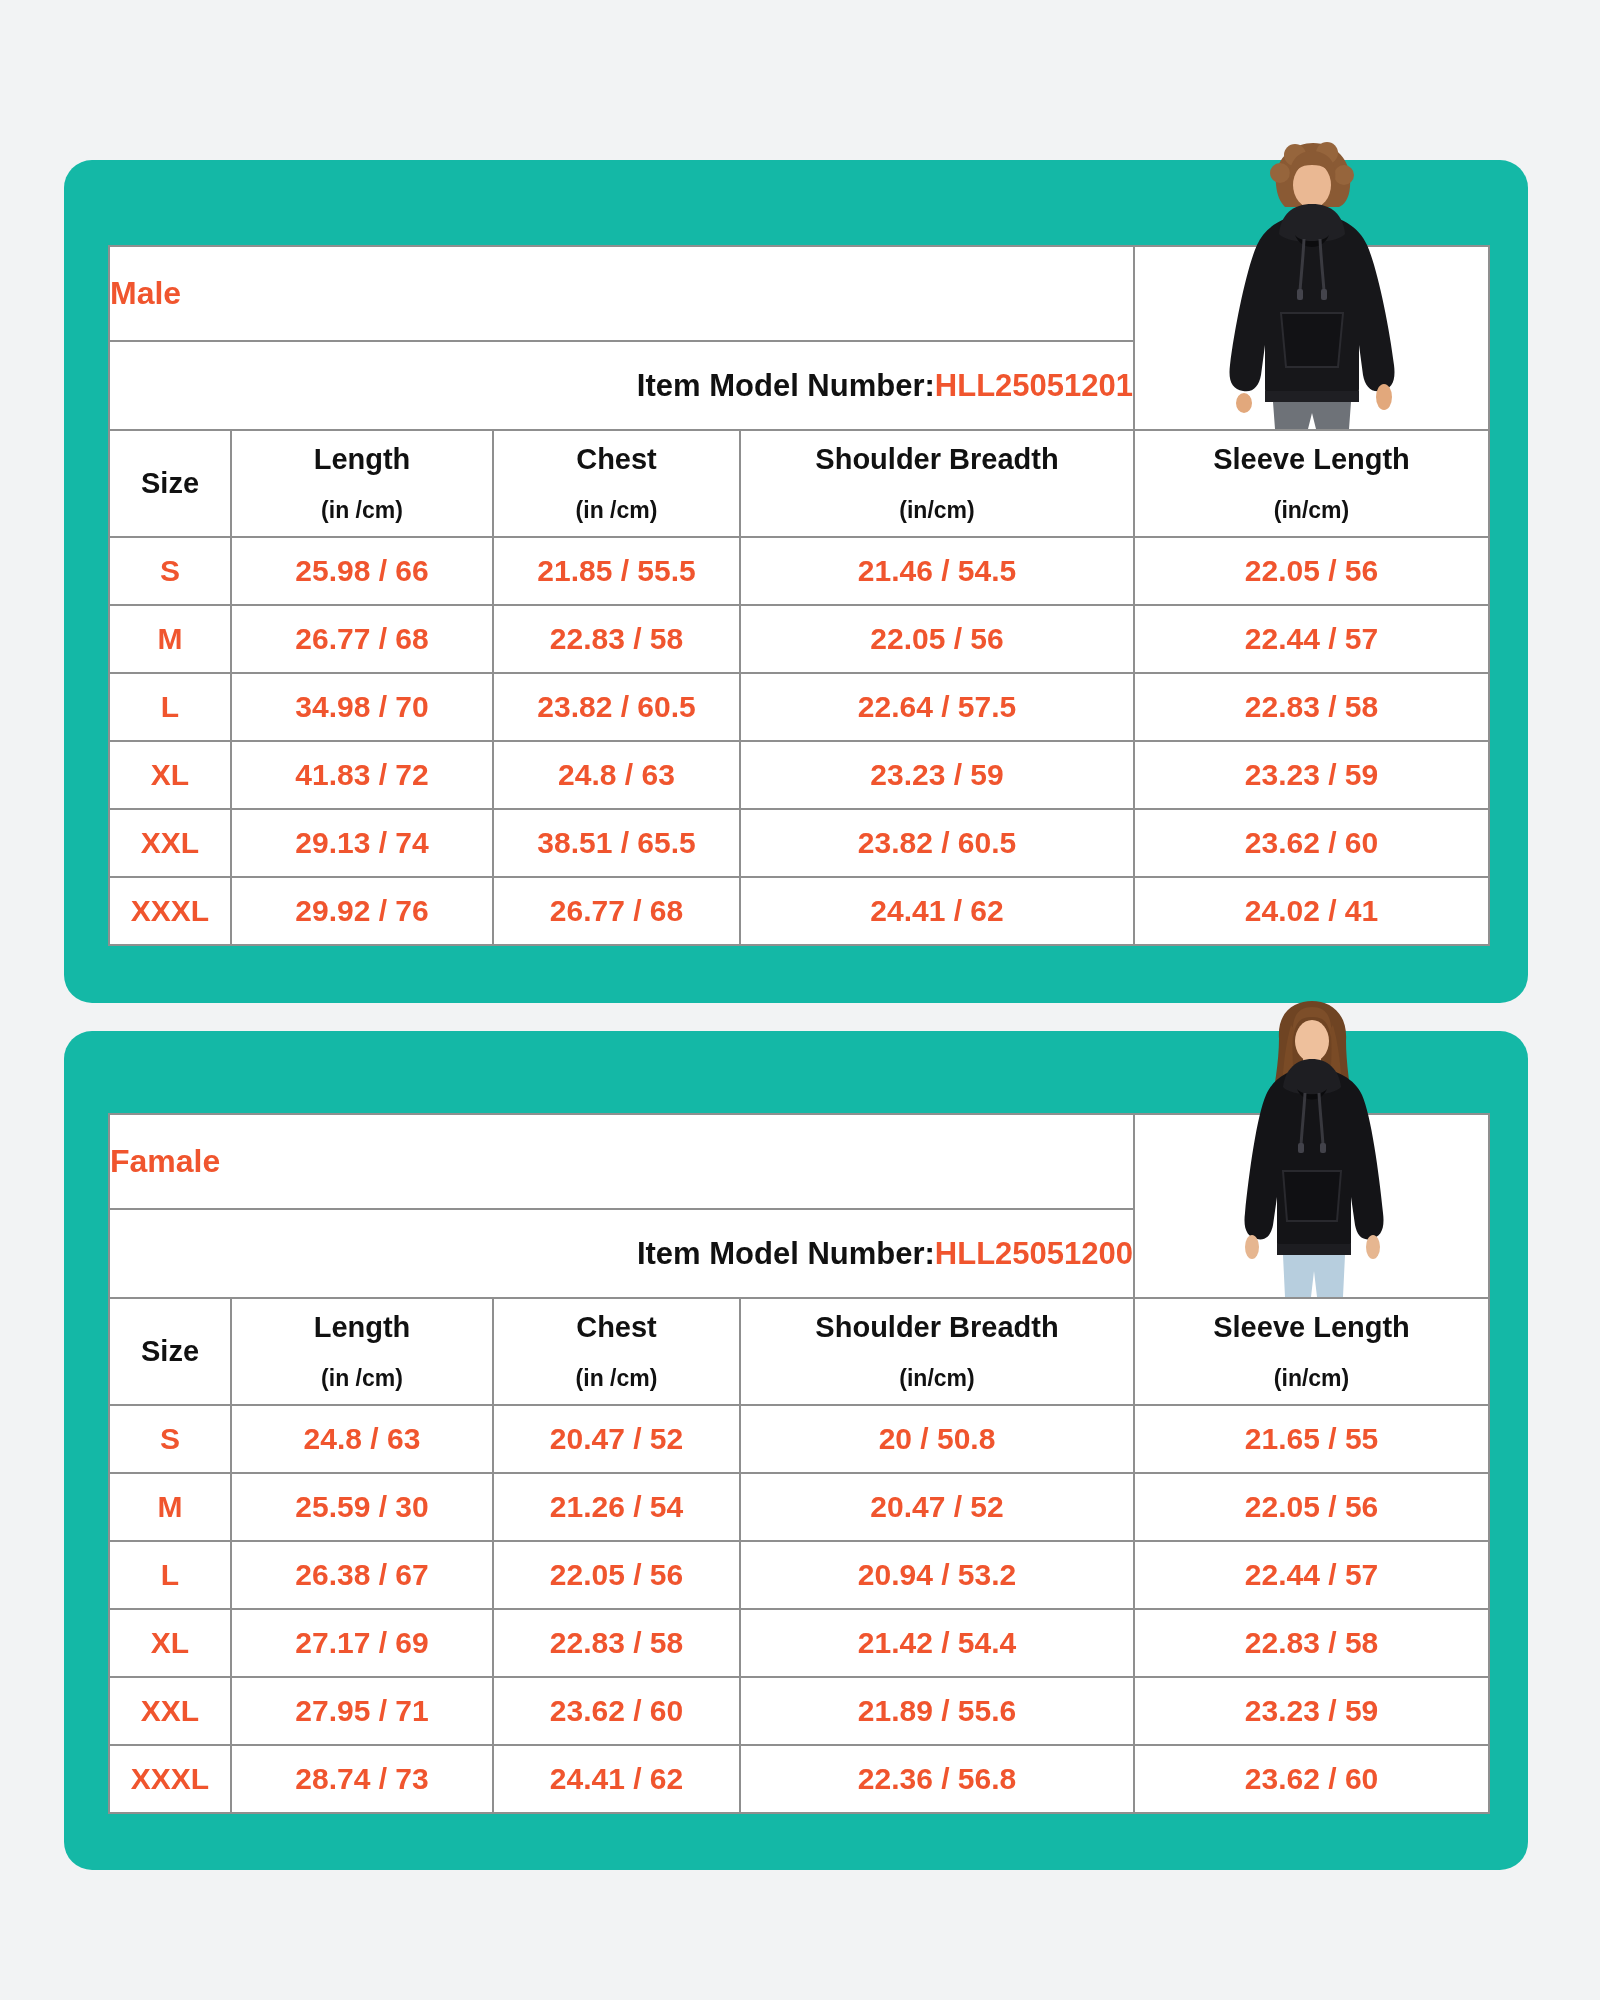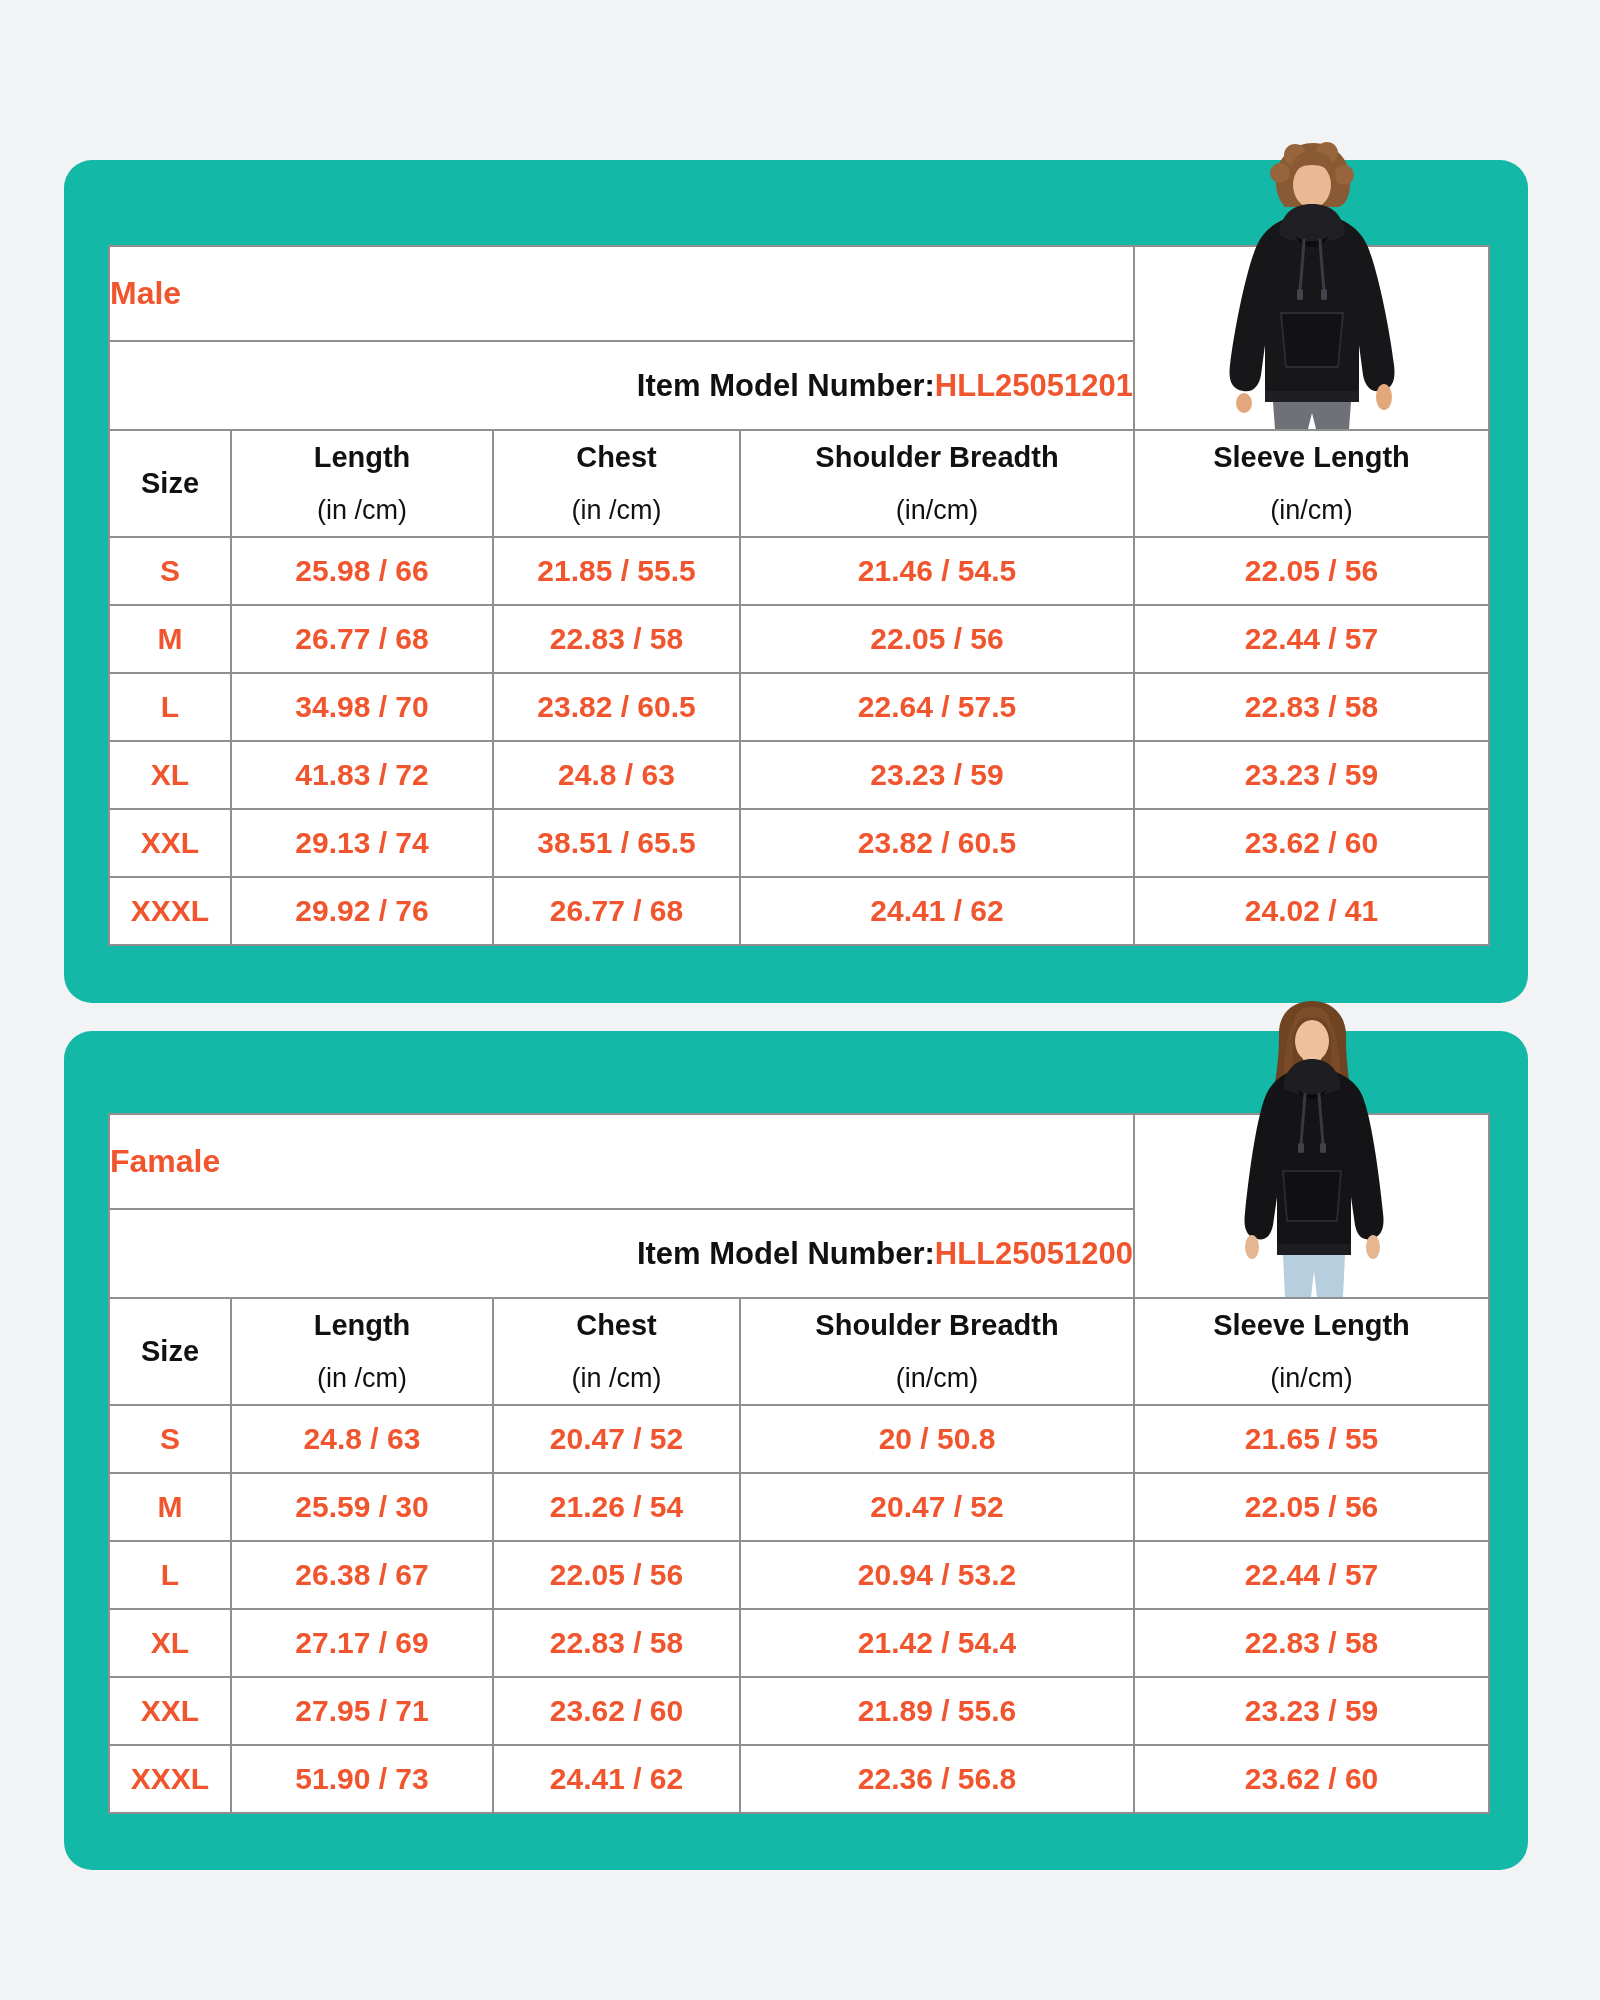--- a/index.html
+++ b/index.html
@@ -46,7 +46,7 @@
     color:#111;background:#fff;
   }
   .col-name{font-size:29px;font-weight:bold;line-height:1.15;}
-  .col-unit{font-size:27px;font-weight:normal;line-height:1.15;margin-top:21px;}
+  .col-unit{font-size:23px;font-weight:bold;line-height:1.15;margin-top:21px;}
 
   .data-row td{
     height:66px;text-align:center;vertical-align:middle;

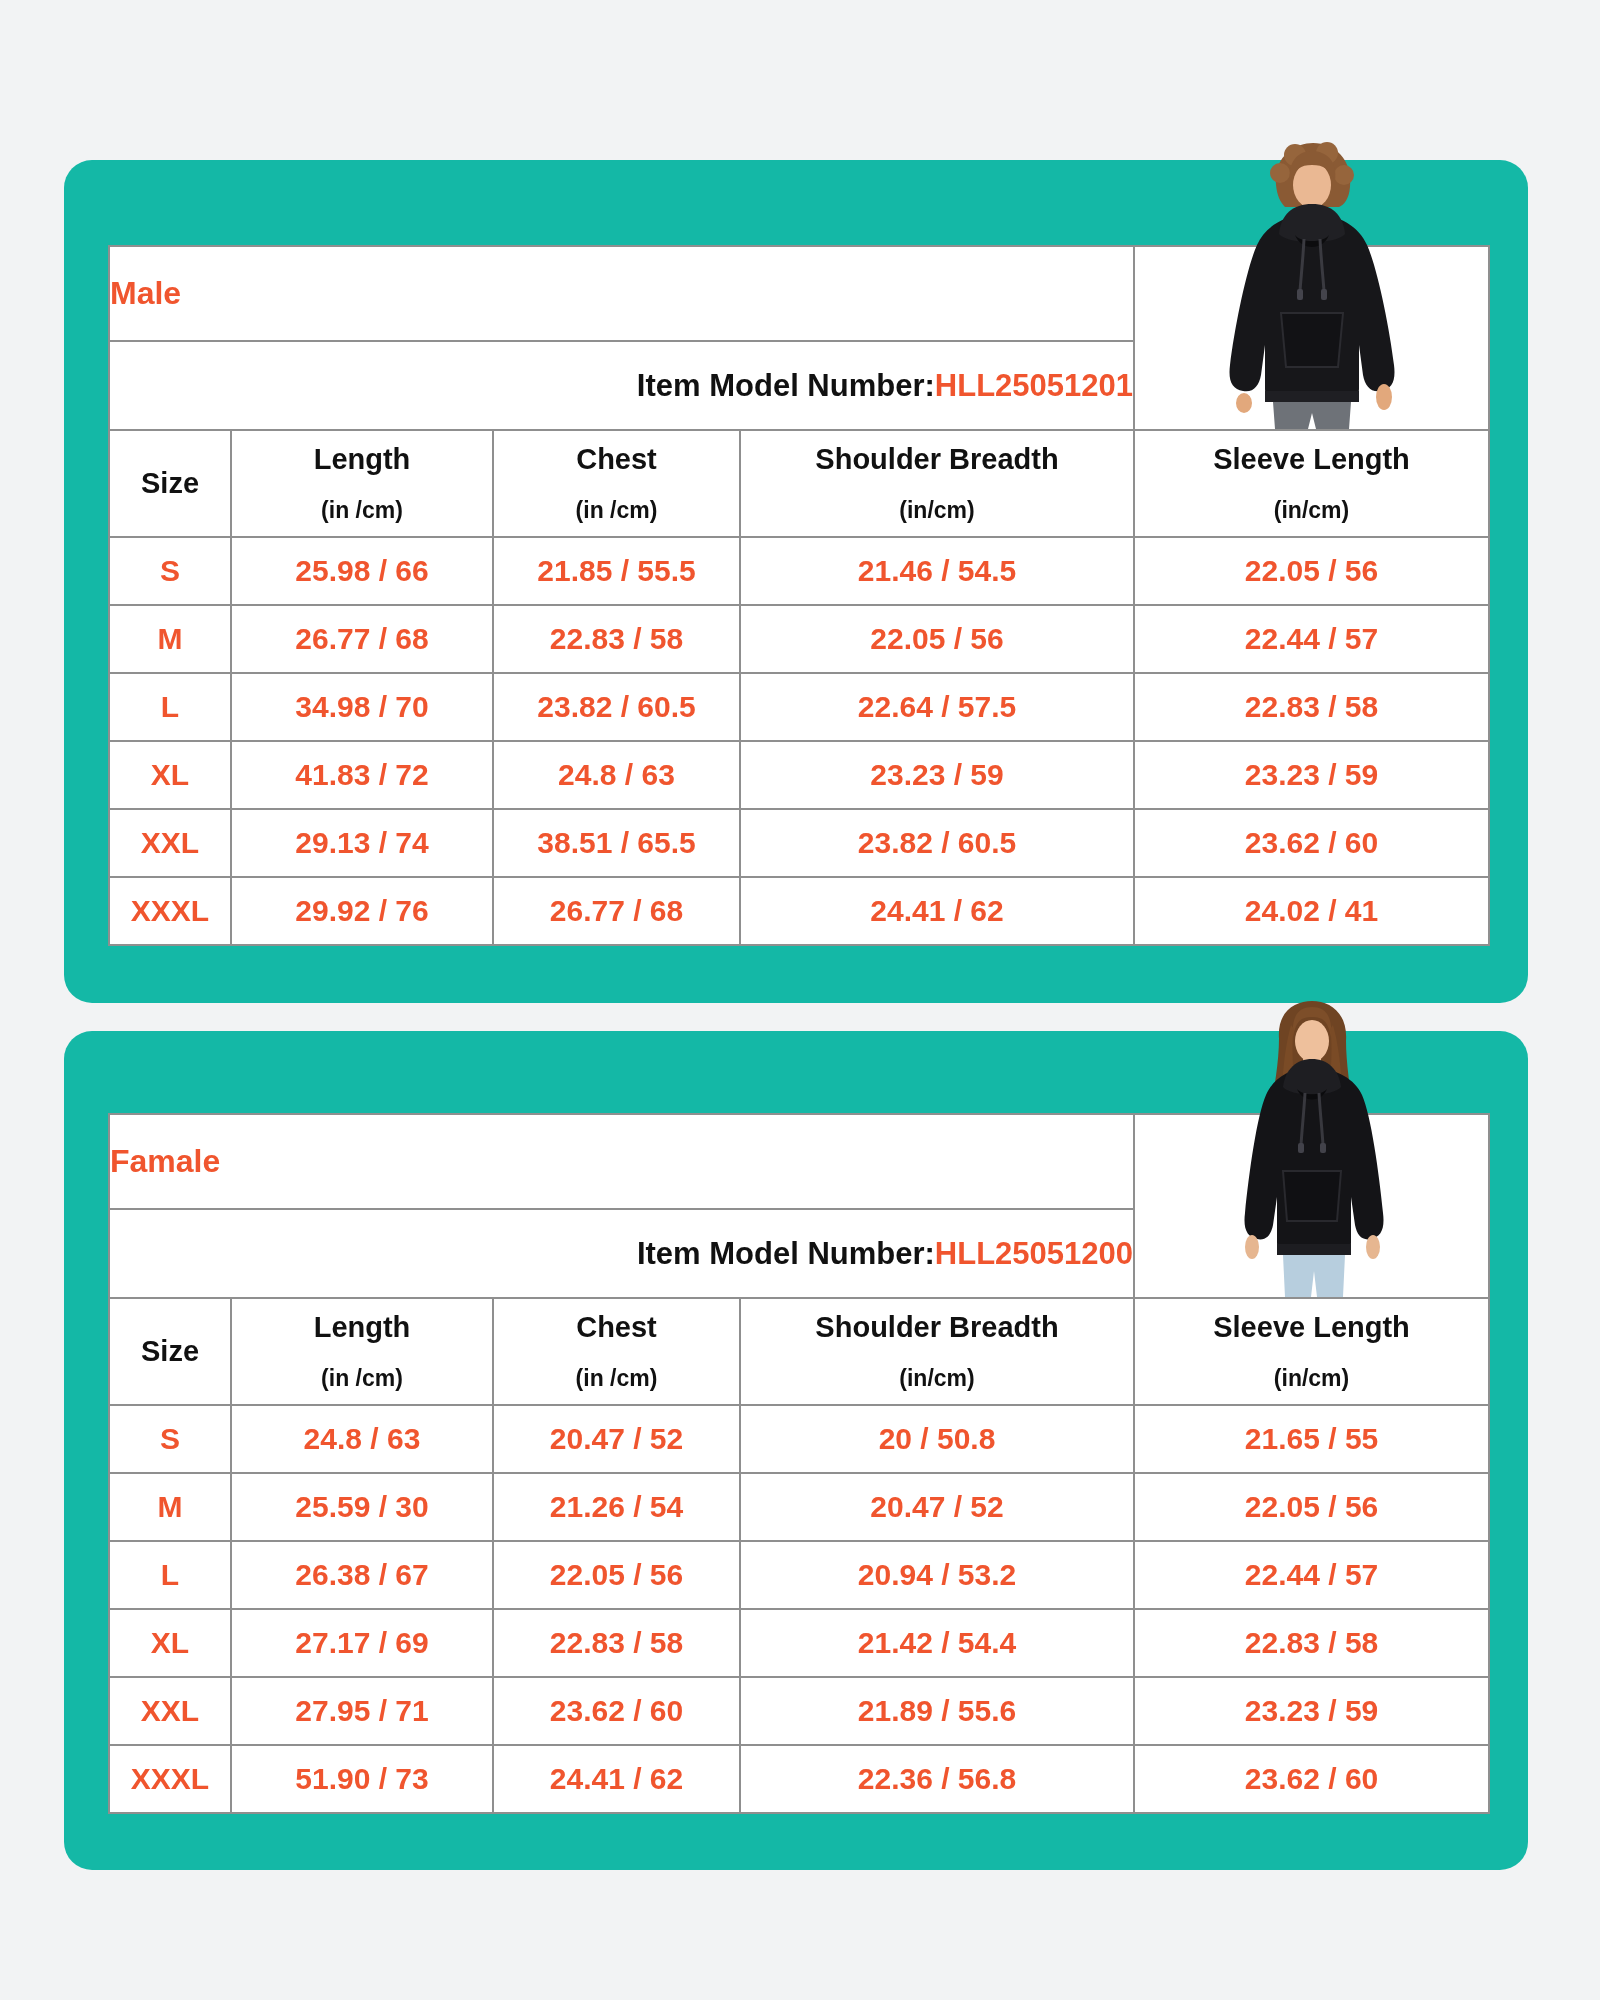--- a/index.html
+++ b/index.html
@@ -288,7 +288,7 @@
 
           <tr class="data-row">
             <td>XXXL</td>
-            <td>51.90 / 73</td>
+            <td>28.74 / 73</td>
             <td>24.41 / 62</td>
             <td>22.36 / 56.8</td>
             <td>23.62 / 60</td>

